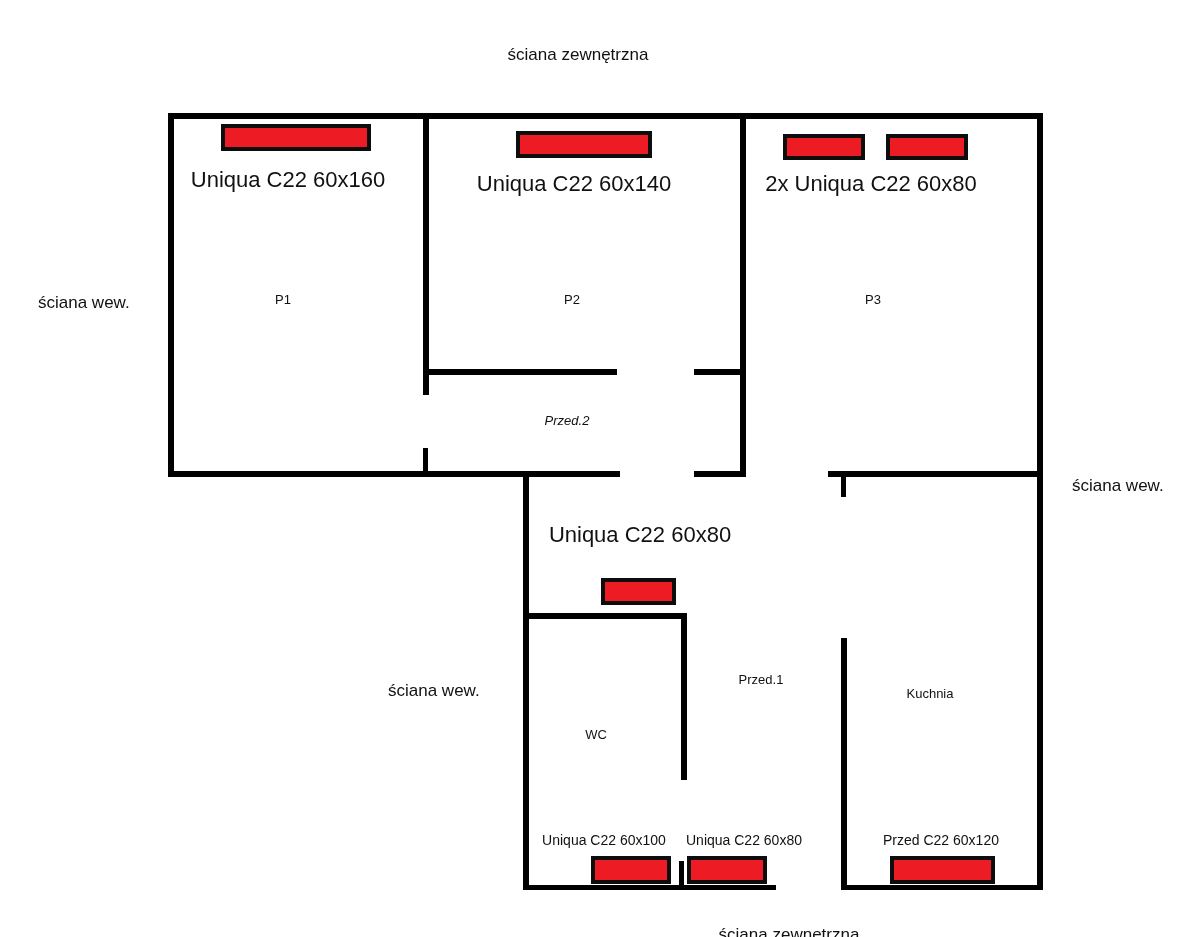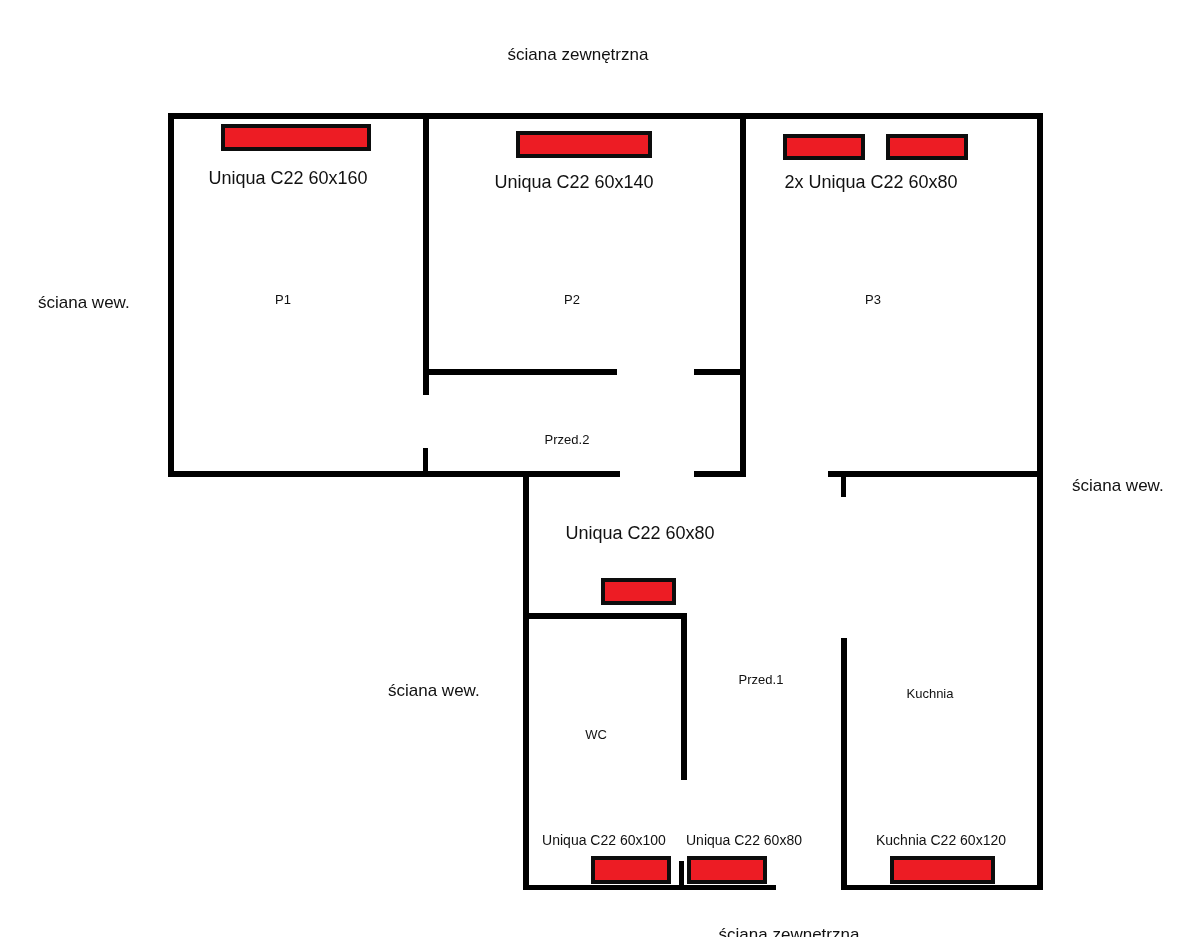--- a/index.html
+++ b/index.html
@@ -45,7 +45,7 @@
   }
   .lbl-edge      { font-size: 17px; }
   .lbl-room      { font-size: 13px; }
-  .lbl-rad-lg    { font-size: 18px; }
+  .lbl-rad-lg    { font-size: 22px; }
   .lbl-rad-sm    { font-size: 14px; }
 </style>
 </head>

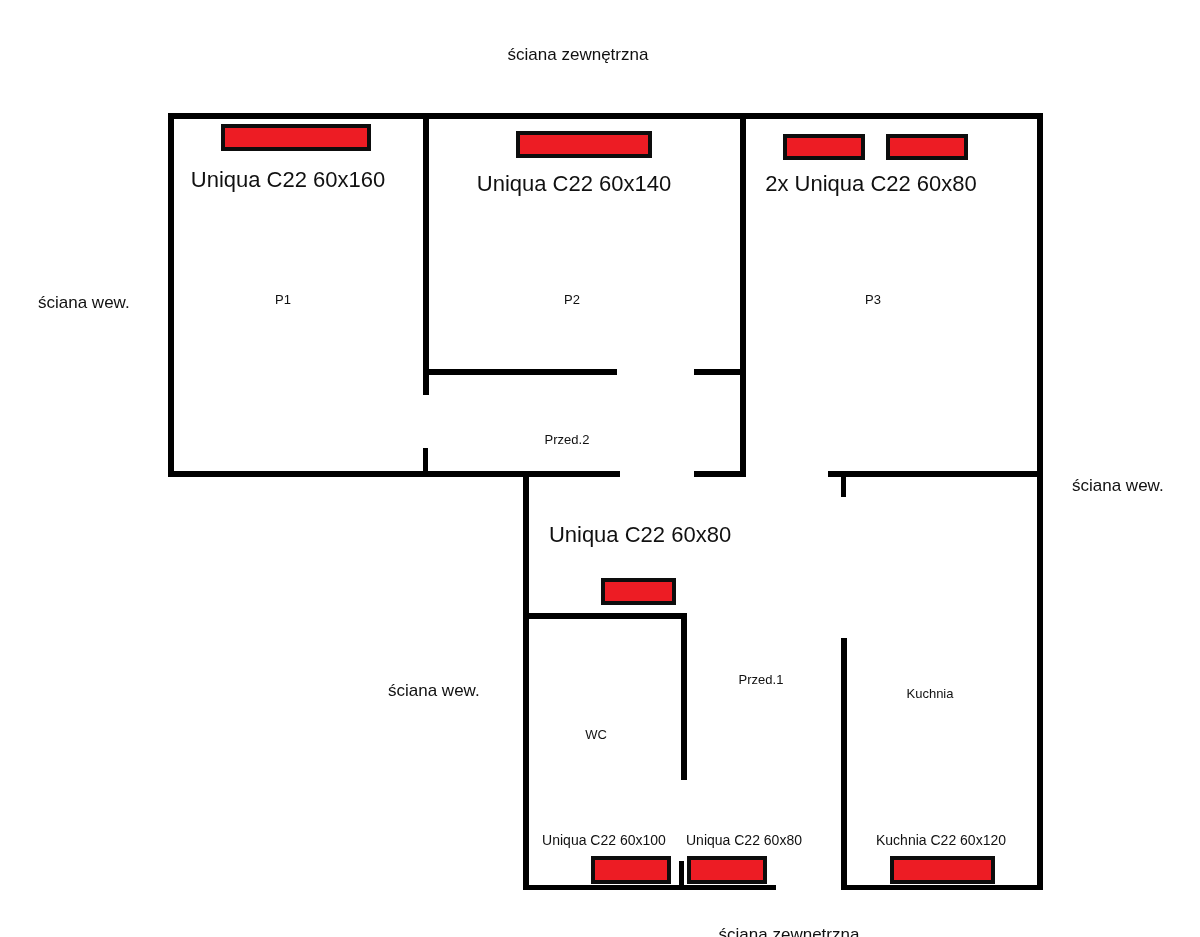--- a/index.html
+++ b/index.html
@@ -139,7 +139,7 @@
 
   <div class="label center lbl-room" style="left:873px; top:268px;">P3</div>
 
-  <div class="label center lbl-room" style="left:567px; top:408px;">Przed.2</div>
+  <div class="label center lbl-room" style="left:567px; top:389px;font-style:italic;">Przed.2</div>
 
   <div class="label center lbl-room" style="left:761px; top:648px;">Przed.1</div>
 

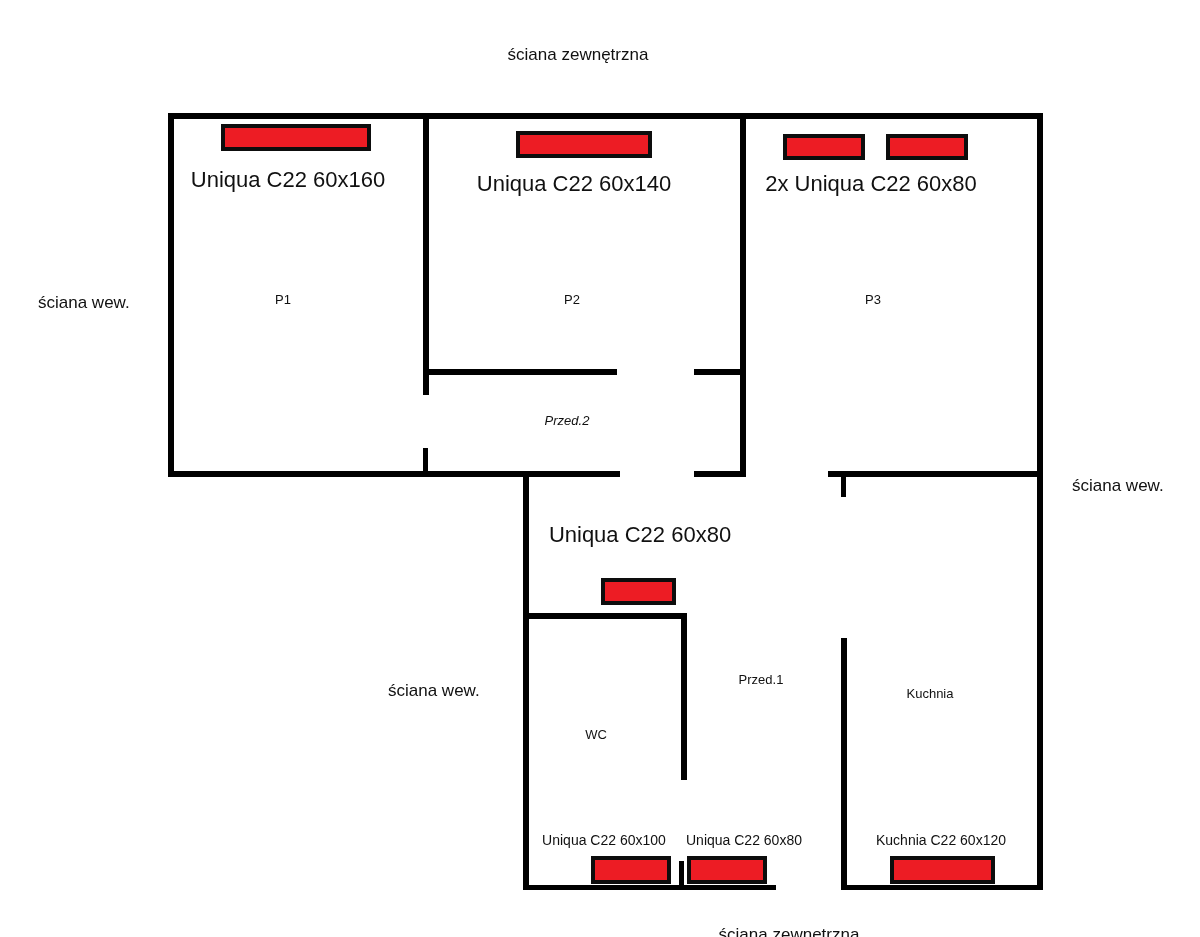--- a/index.html
+++ b/index.html
@@ -131,7 +131,7 @@
 
   <div class="label center lbl-rad-sm" style="left:744px; top:808px;">Uniqua C22 60x80</div>
 
-  <div class="label center lbl-rad-sm" style="left:941px; top:808px;">Kuchnia C22 60x120</div>
+  <div class="label center lbl-rad-sm" style="left:941px; top:808px;">Przed C22 60x120</div>
 
   <div class="label center lbl-room" style="left:283px; top:268px;">P1</div>
 

